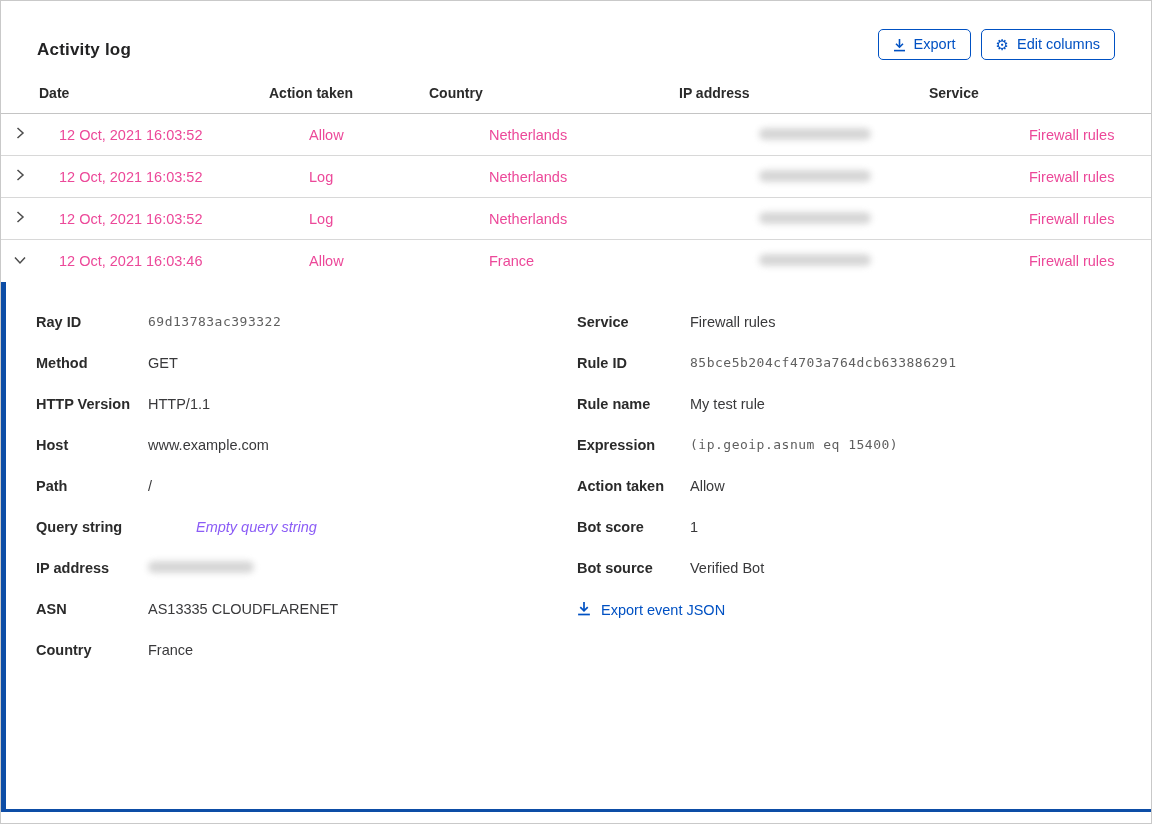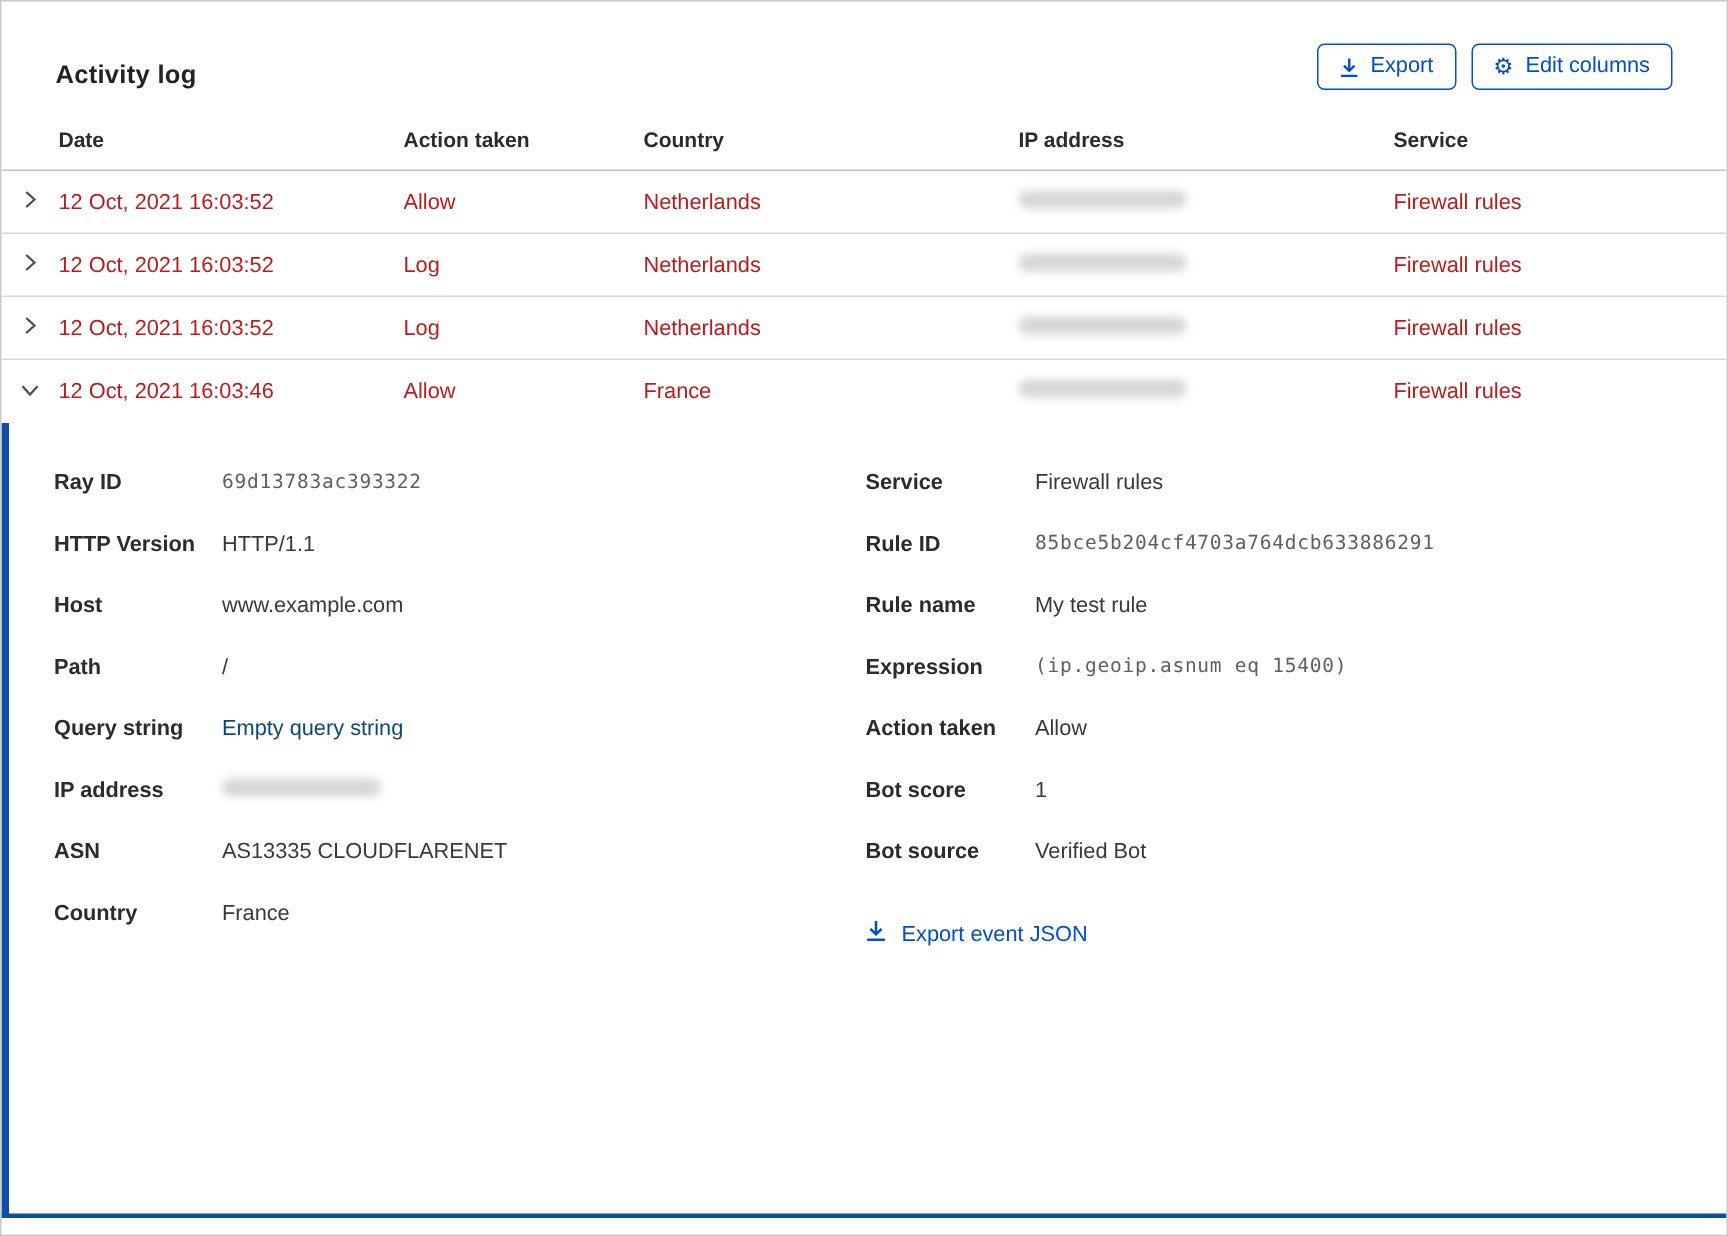--- a/index.html
+++ b/index.html
@@ -32,7 +32,7 @@
   }
   .thead { min-height:32px; border-bottom:1px solid #c4c4c4; }
   .thead .cell { font-weight:bold; font-size:14px; color:#2b2b2b; padding-bottom:9px; }
-  .t-row { border-bottom:1px solid #d8d8d8; font-size:14.5px; color:#b91c1c; cursor:pointer; }
+  .t-row { border-bottom:1px solid #d8d8d8; font-size:14.5px; color:#ec4899; cursor:pointer;gap:20px; }
   .t-row:last-of-type { border-bottom:none; }
   .cell { padding-right:10px; }
   .chev-cell { display:flex; justify-content:center; align-items:center; }

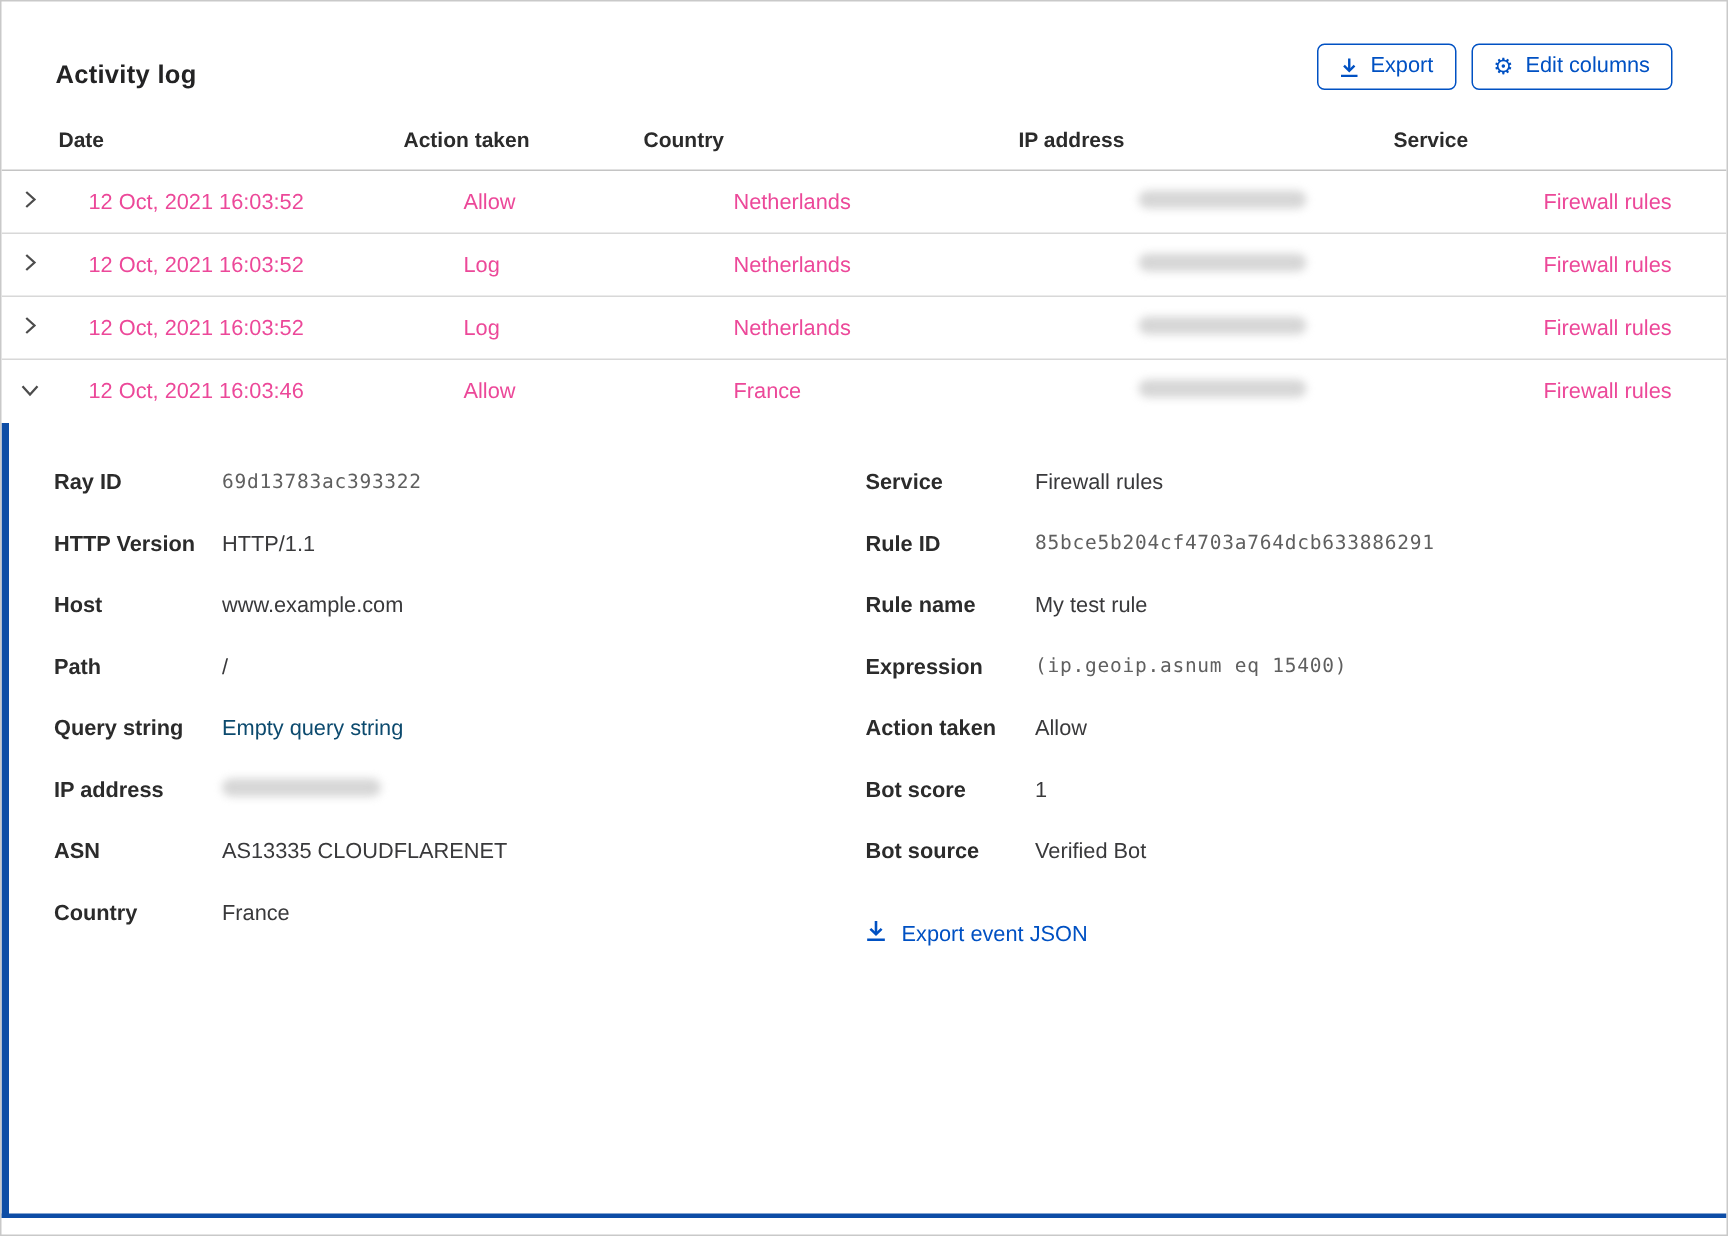--- a/index.html
+++ b/index.html
@@ -184,6 +184,10 @@
         <div class="d-value mono">69d13783ac393322</div>
       </div>
       <div class="d-row">
+        <div class="d-label">Method</div>
+        <div class="d-value">GET</div>
+      </div>
+      <div class="d-row">
         <div class="d-label">HTTP Version</div>
         <div class="d-value">HTTP/1.1</div>
       </div>

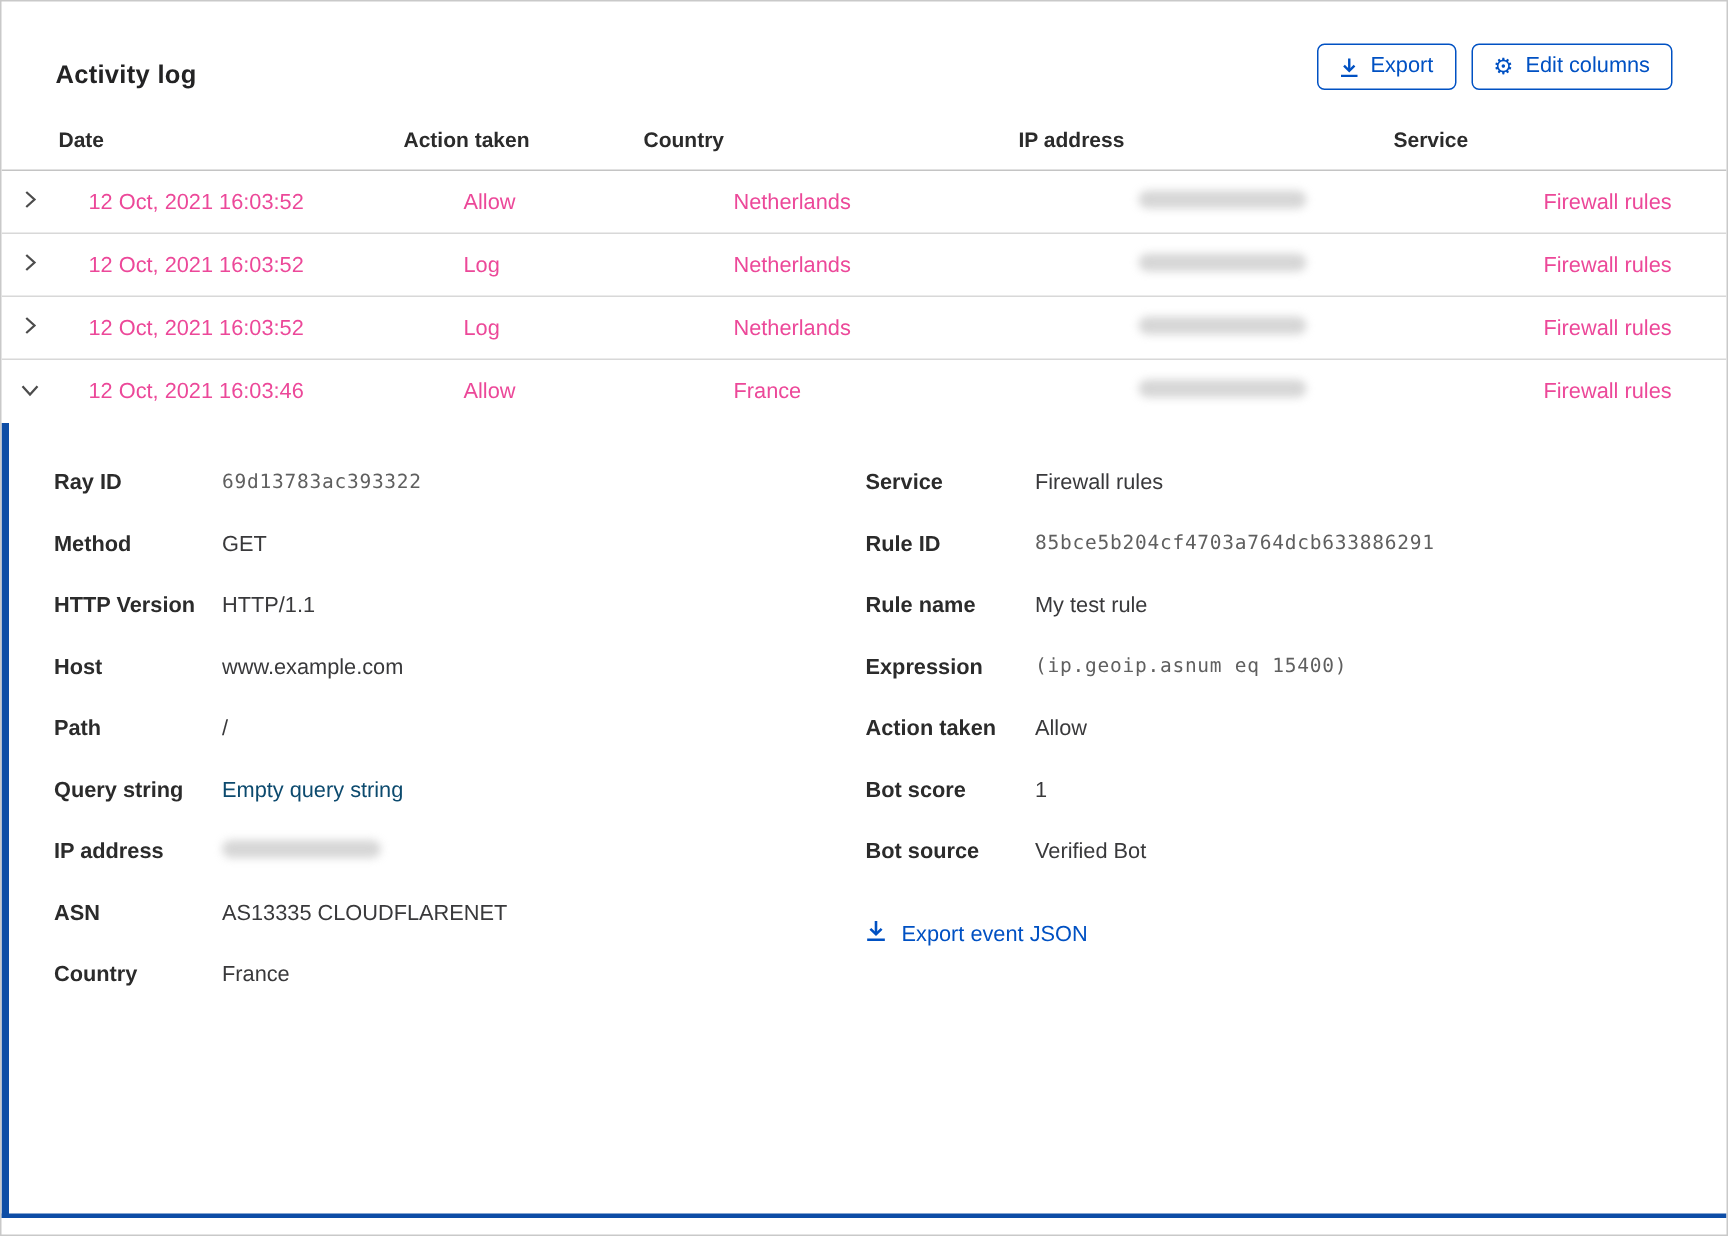--- a/index.html
+++ b/index.html
@@ -63,7 +63,7 @@
   .mono { font-family:"DejaVu Sans Mono","Liberation Mono",monospace; font-size:13px;
           color:#5f5f5f; letter-spacing:.5px; }
   .wrapid { max-width:300px; word-break:break-all; }
-  .italic { color:#0c4a6e; }
+  .italic { font-style:italic; color:#8b5cf6;margin-left:48px; }
   .ua-lines { display:flex; flex-direction:column; gap:9px; padding-top:2px; }
   .ua-1 { width:242px; } .ua-2 { width:284px; } .ua-3 { width:166px; } .ua-4 { width:134px; }
   .detail-ip { width:106px; margin-top:2px; }

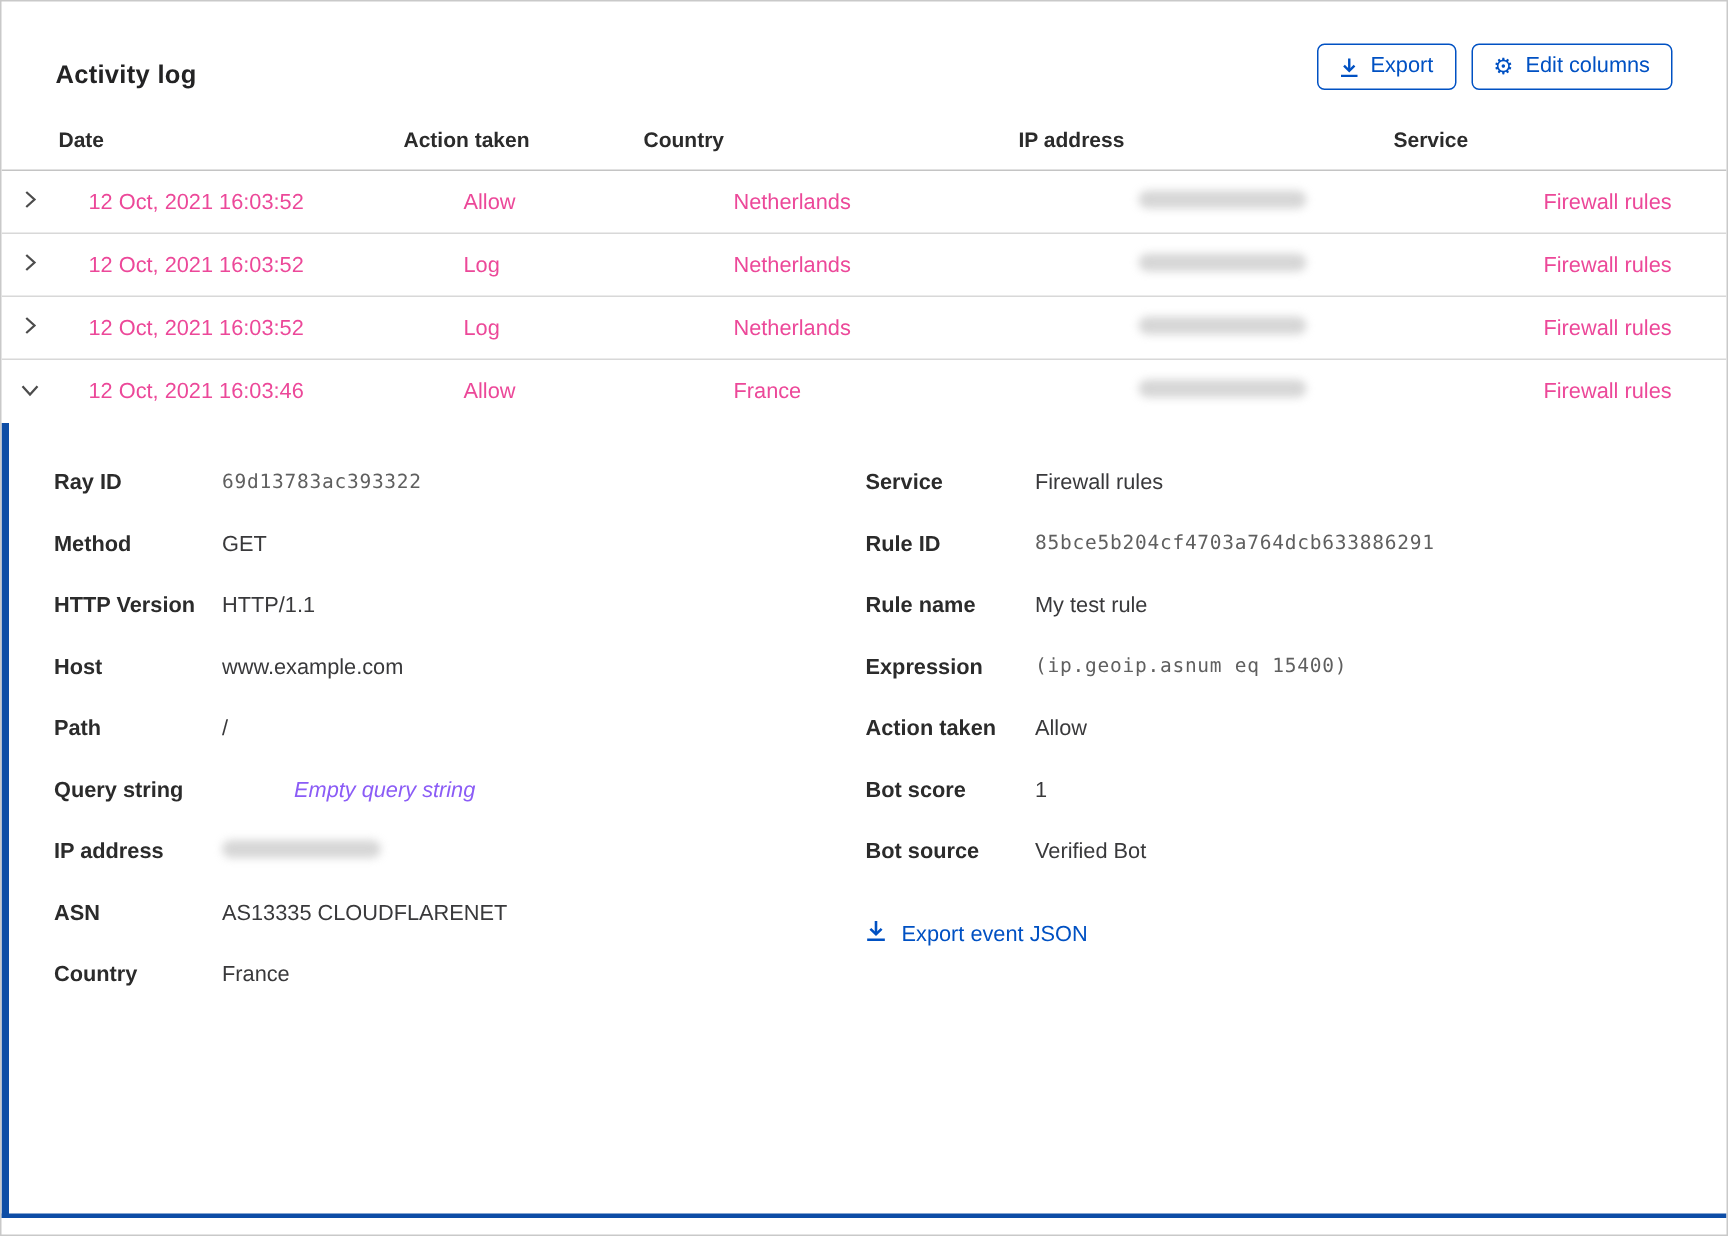--- a/index.html
+++ b/index.html
@@ -71,7 +71,7 @@
   .export-link {
     display:inline-flex; align-items:center; gap:10px;
     color:#0051c3; font-size:14.5px; text-decoration:none; cursor:pointer;
-    margin-top:14px;
+    margin-top:2px;
   }
 </style>
 </head>

